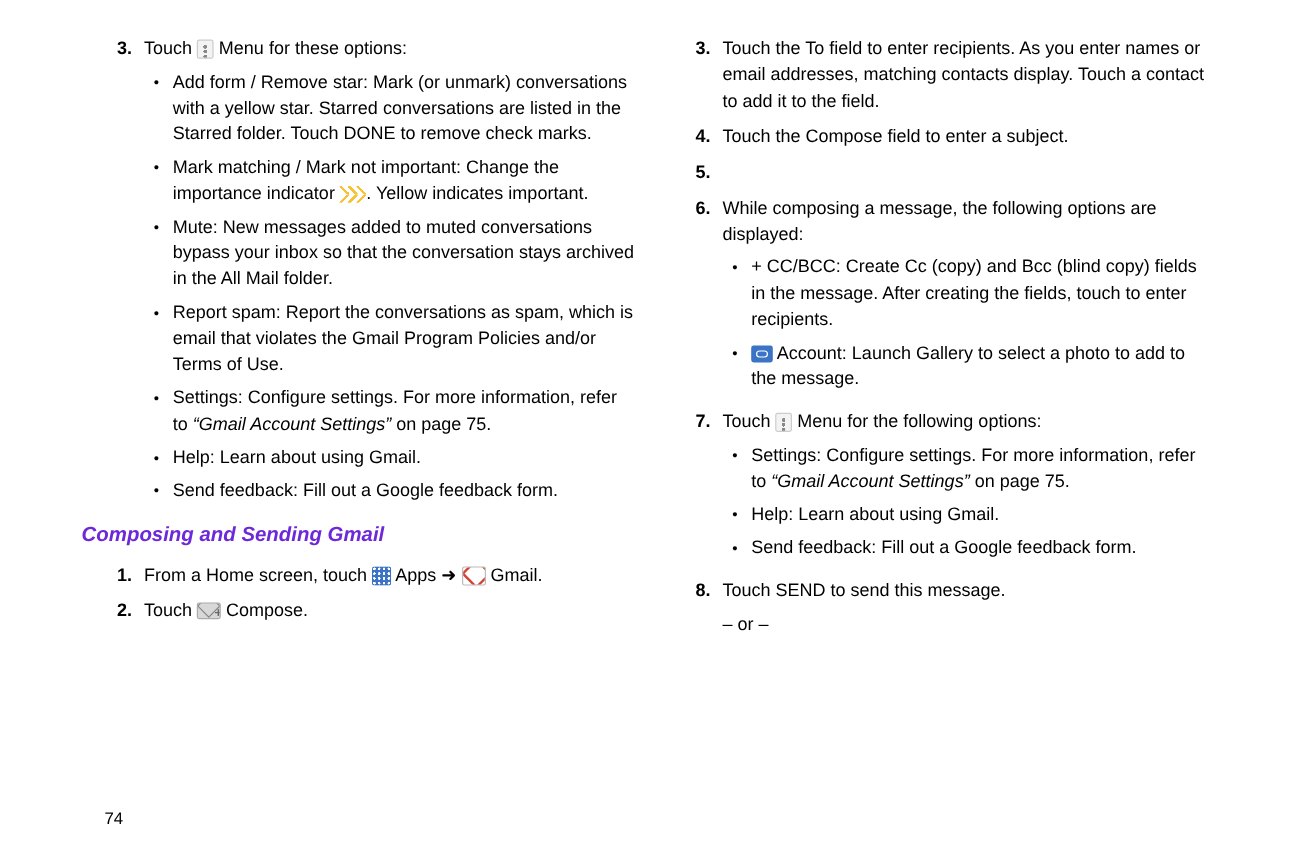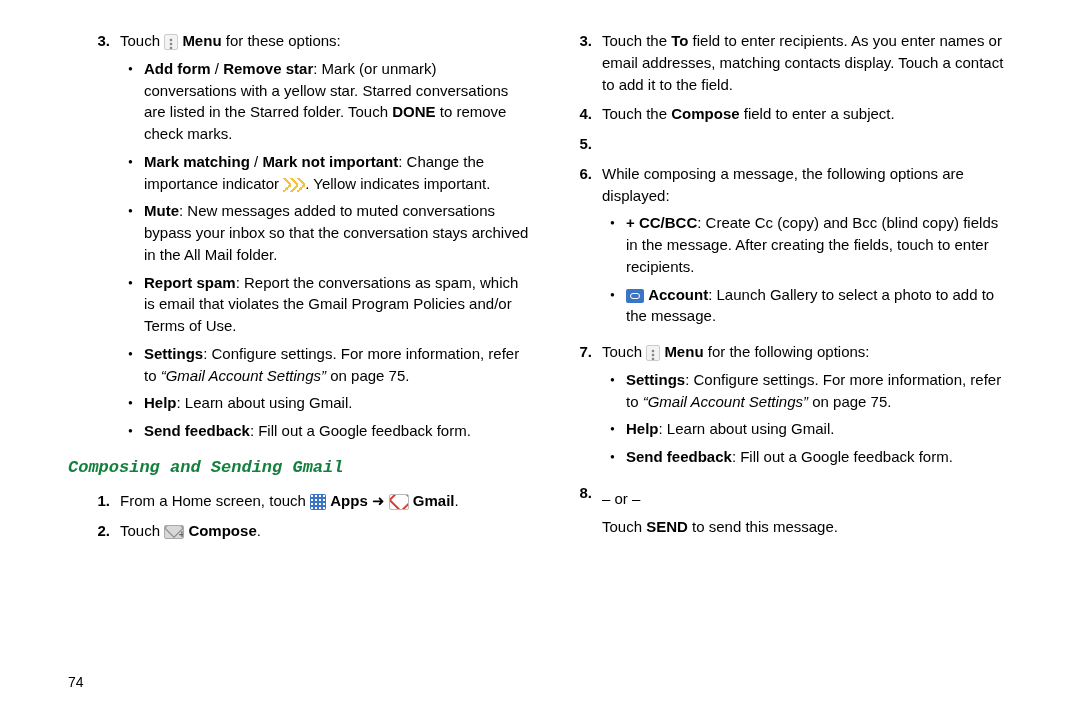--- a/index.html
+++ b/index.html
@@ -57,7 +57,7 @@
 
   .sub-bullets { padding-left: 8px; }
 
-  b { font-weight: bold; text-align: center; }
+  b { font-weight: normal; text-align: center; }
   i.ref { font-style: italic; text-align: center; }
   .heading {
     font-family: Liberation Mono, monospace;

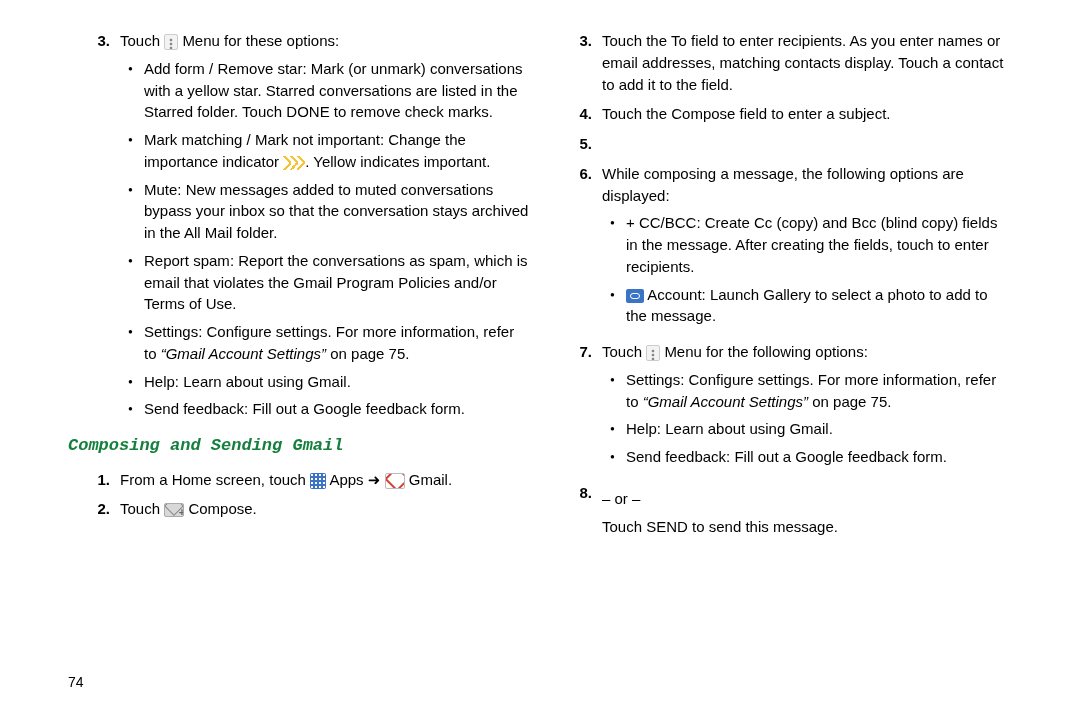--- a/index.html
+++ b/index.html
@@ -60,10 +60,10 @@
   b { font-weight: normal; text-align: center; }
   i.ref { font-style: italic; text-align: center; }
   .heading {
-    font-family: Liberation Mono, monospace;
+    font-family: Liberation Sans, sans-serif;
     font-weight: bold;
     font-style: italic;
-    color: #15803d;
+    color: #6d28d9;
     font-size: 17px;
     margin: 8px 0 10px 0;
   }

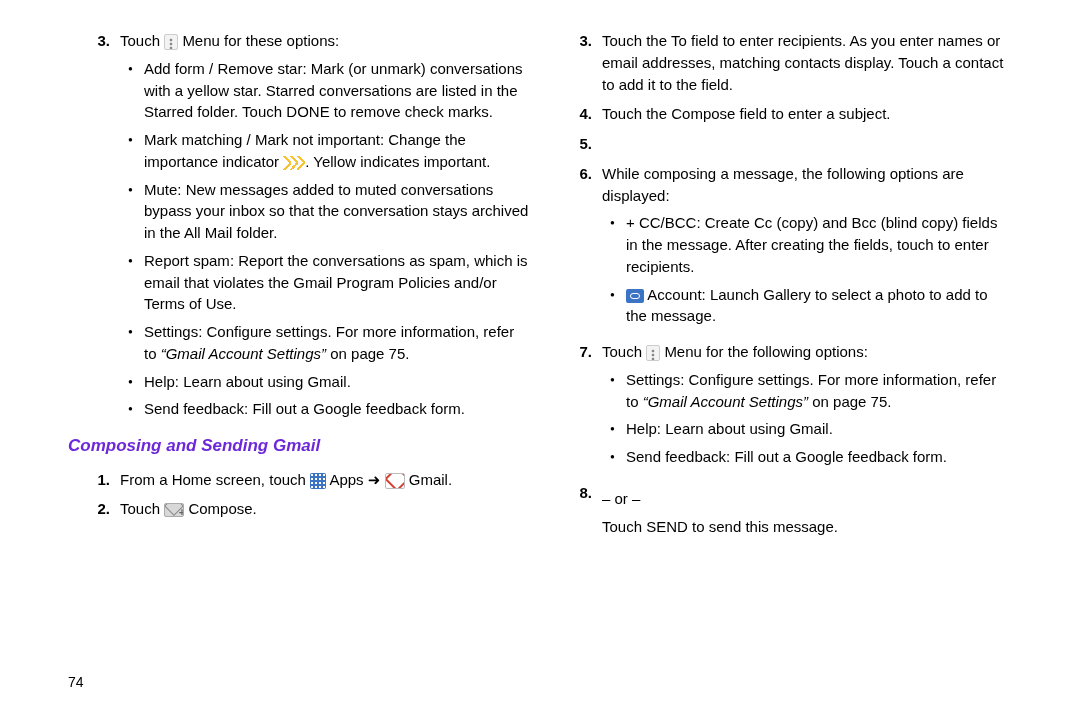--- a/index.html
+++ b/index.html
@@ -353,10 +353,10 @@
     <div class="olitem">
       <div class="num">8.</div>
       <div class="olbody">
-        <div style="margin:6px 0;">– or –</div>
         <div>
           <span>Touch </span><b>SEND</b><span> to send this message.</span>
         </div>
+        <div style="margin:6px 0;">– or –</div>
       </div>
     </div>
 

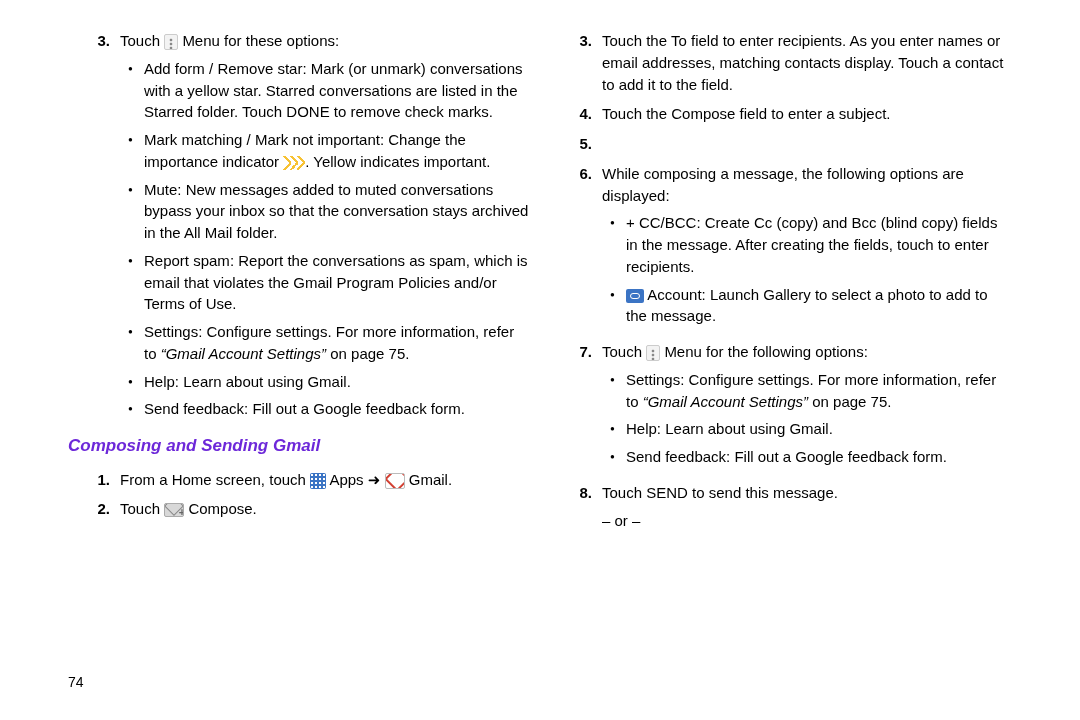--- a/index.html
+++ b/index.html
@@ -176,7 +176,7 @@
 
   .page-num {
     position:absolute;
-    left: 68px;
+    left: 87px;
     bottom: 28px;
     font-size: 14px;
   }

